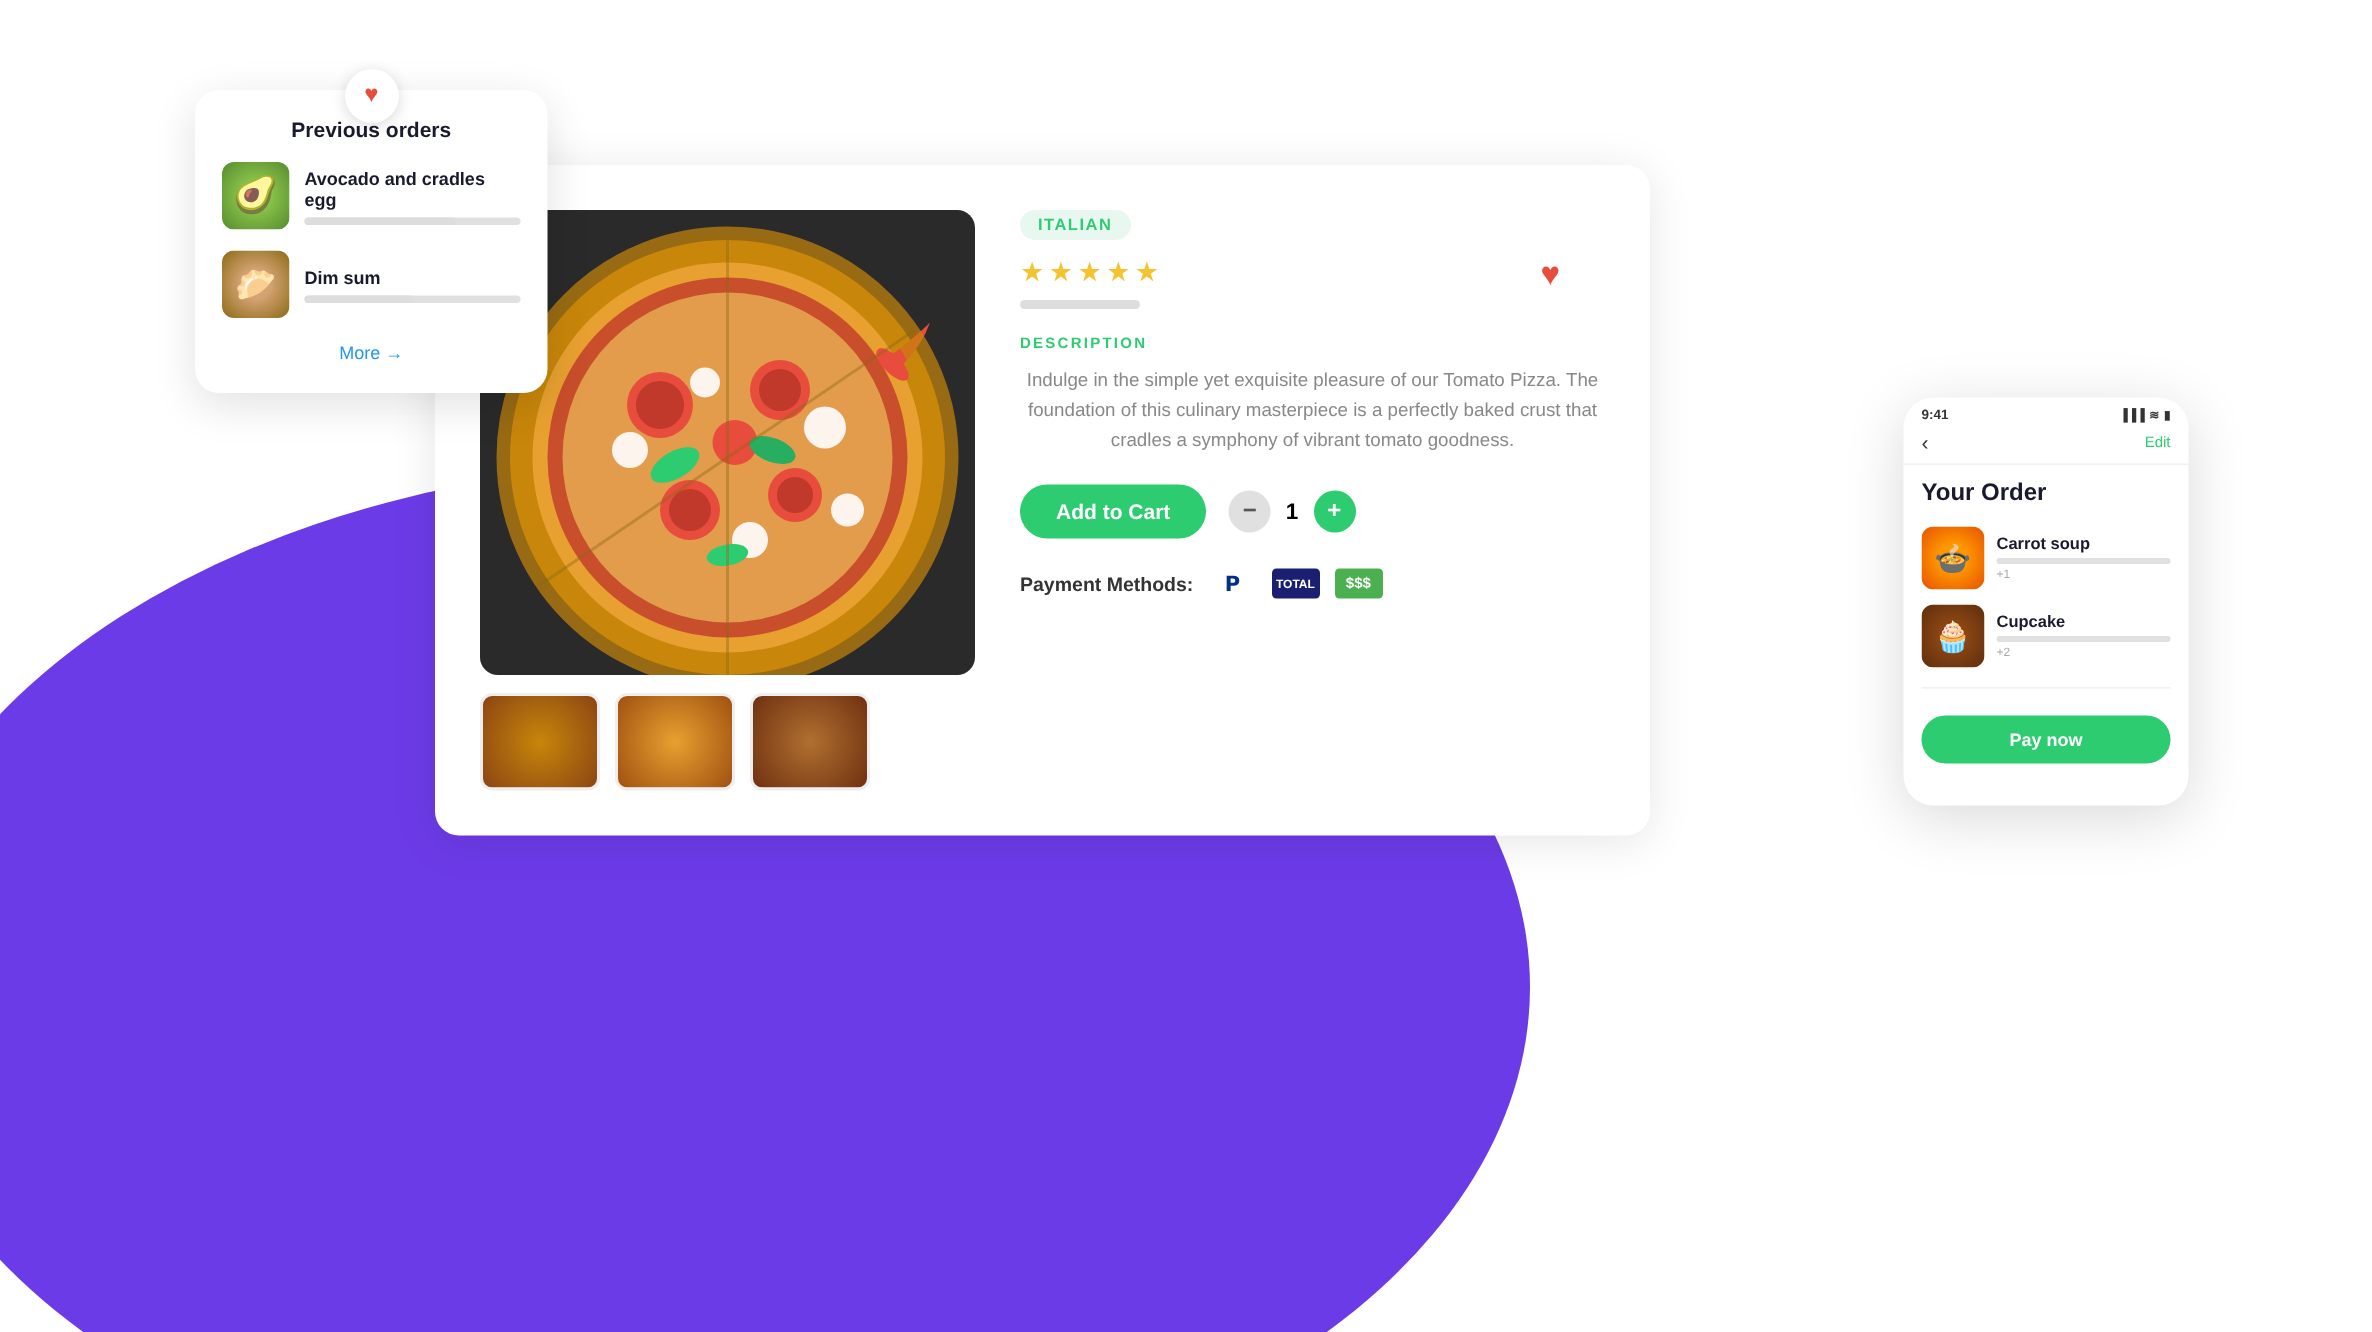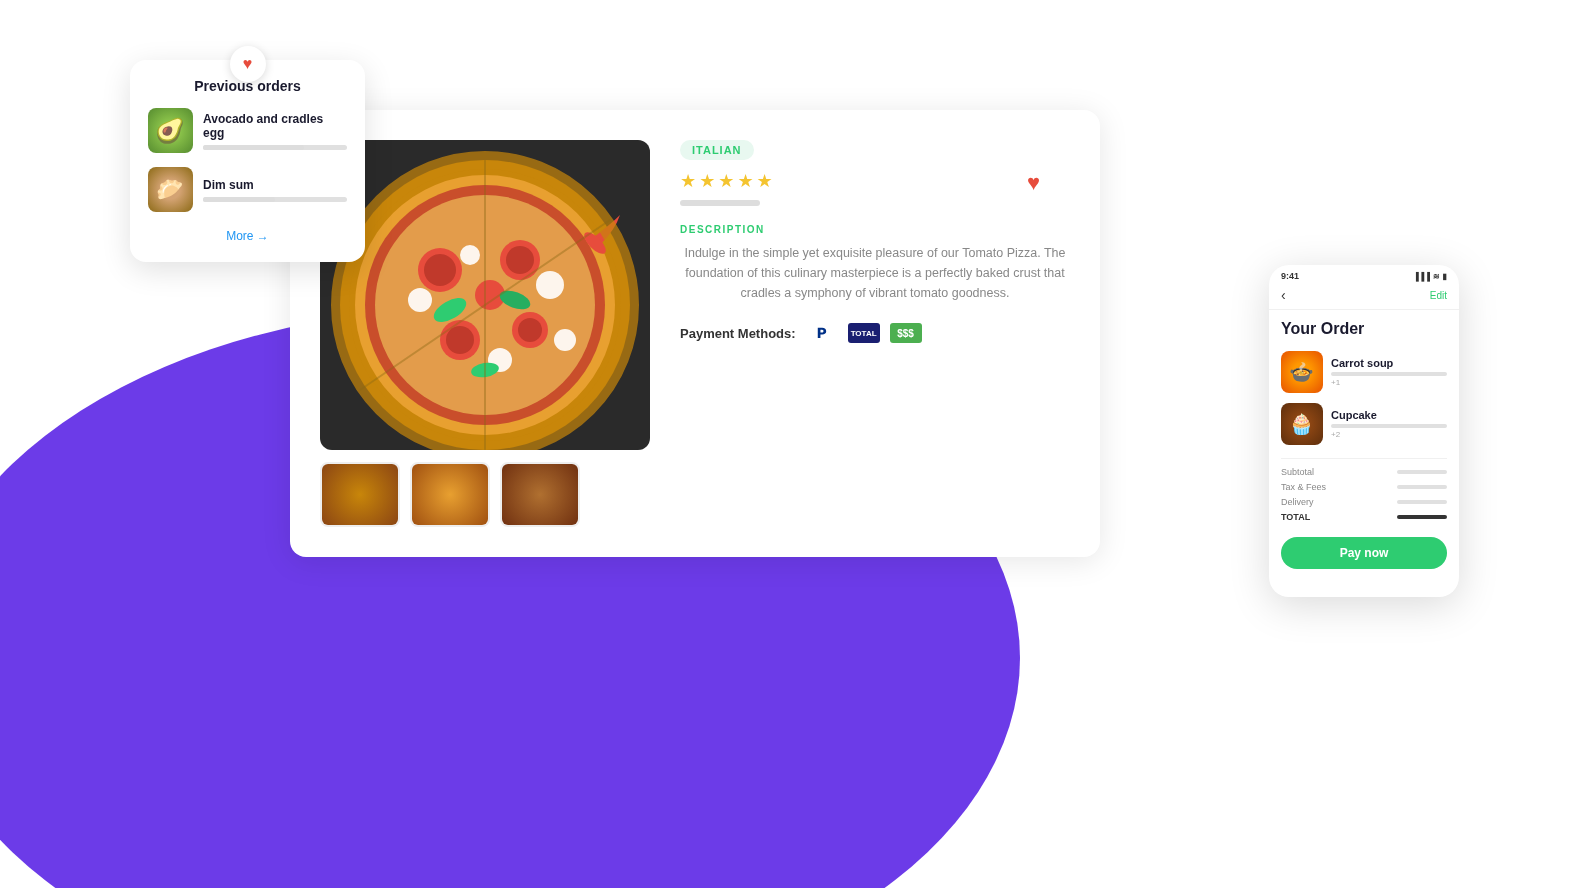--- a/index.html
+++ b/index.html
@@ -644,6 +644,14 @@
         <div class="rating-bar"></div>
         <div class="description-label">DESCRIPTION</div>
         <p class="description-text">Indulge in the simple yet exquisite pleasure of our Tomato Pizza. The foundation of this culinary masterpiece is a perfectly baked crust that cradles a symphony of vibrant tomato goodness.</p>
+        <div class="cart-row">
+          <button class="add-to-cart-btn">Add to Cart</button>
+          <div class="quantity-control">
+            <button class="qty-btn qty-minus">−</button>
+            <span class="qty-num">1</span>
+            <button class="qty-btn qty-plus">+</button>
+          </div>
+        </div>
         <div class="payment-row">
           <span class="payment-label">Payment Methods:</span>
           <span class="payment-icon paypal-icon">𝗣</span>

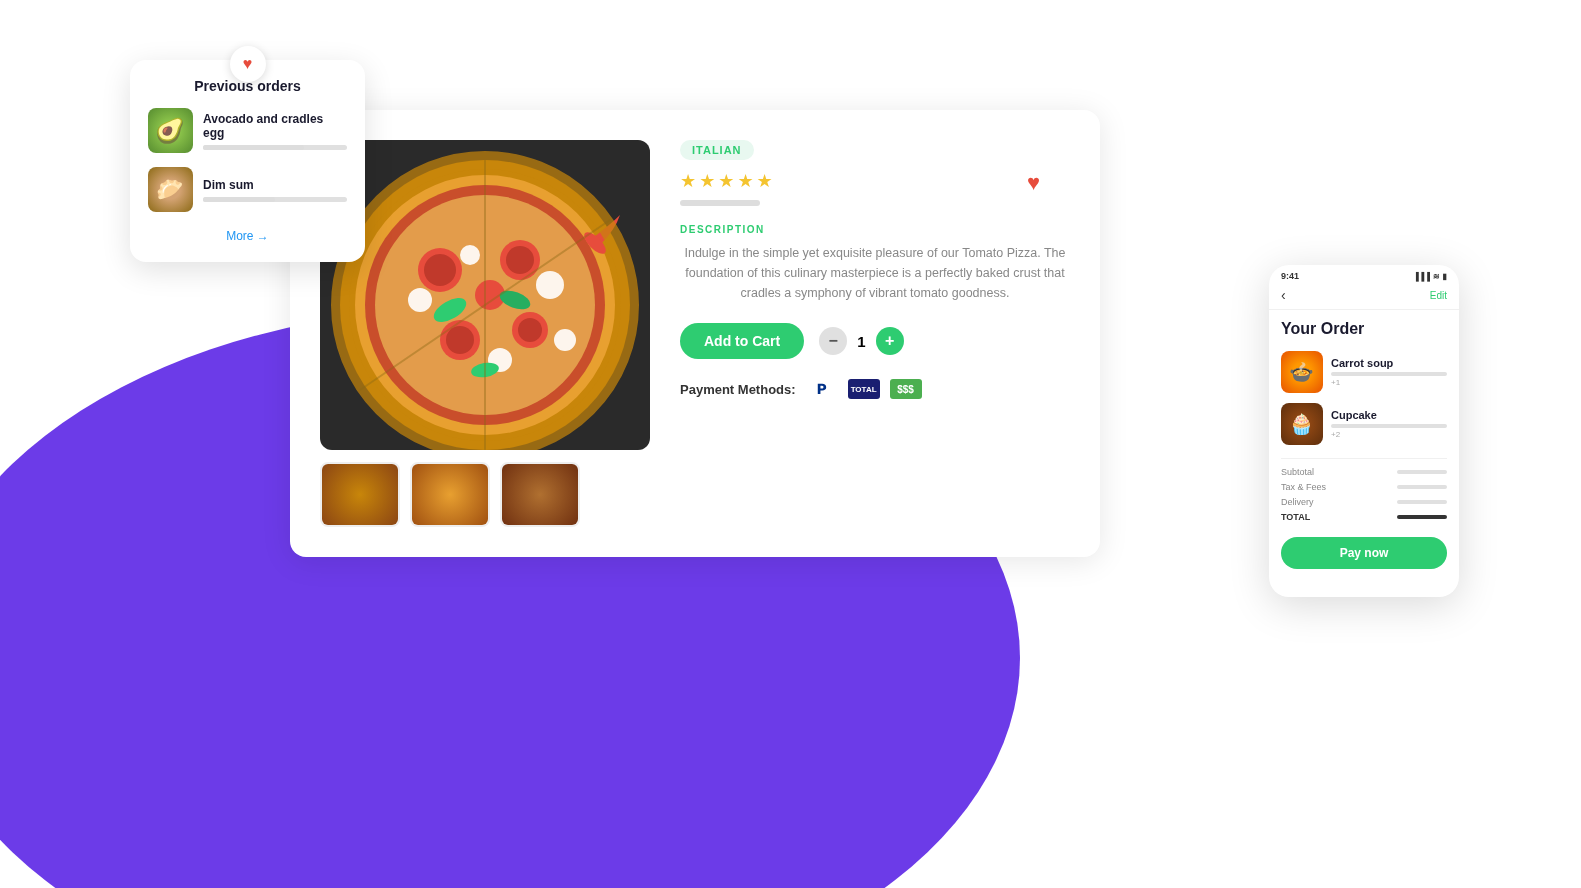--- a/index.html
+++ b/index.html
@@ -702,24 +702,6 @@
 
   <div class="mobile-divider"></div>
 
-  <div class="mobile-totals">
-    <div class="mobile-total-row">
-      <span class="mobile-total-label">Subtotal</span>
-      <div class="mobile-total-bar"></div>
-    </div>
-    <div class="mobile-total-row">
-      <span class="mobile-total-label">Tax &amp; Fees</span>
-      <div class="mobile-total-bar"></div>
-    </div>
-    <div class="mobile-total-row">
-      <span class="mobile-total-label">Delivery</span>
-      <div class="mobile-total-bar"></div>
-    </div>
-    <div class="mobile-total-row">
-      <span class="mobile-total-label" style="font-weight:700;color:#333">TOTAL</span>
-      <div class="mobile-total-bar-dark"></div>
-    </div>
-  </div>
 
   <button class="mobile-pay-btn">Pay now</button>
 </div>

